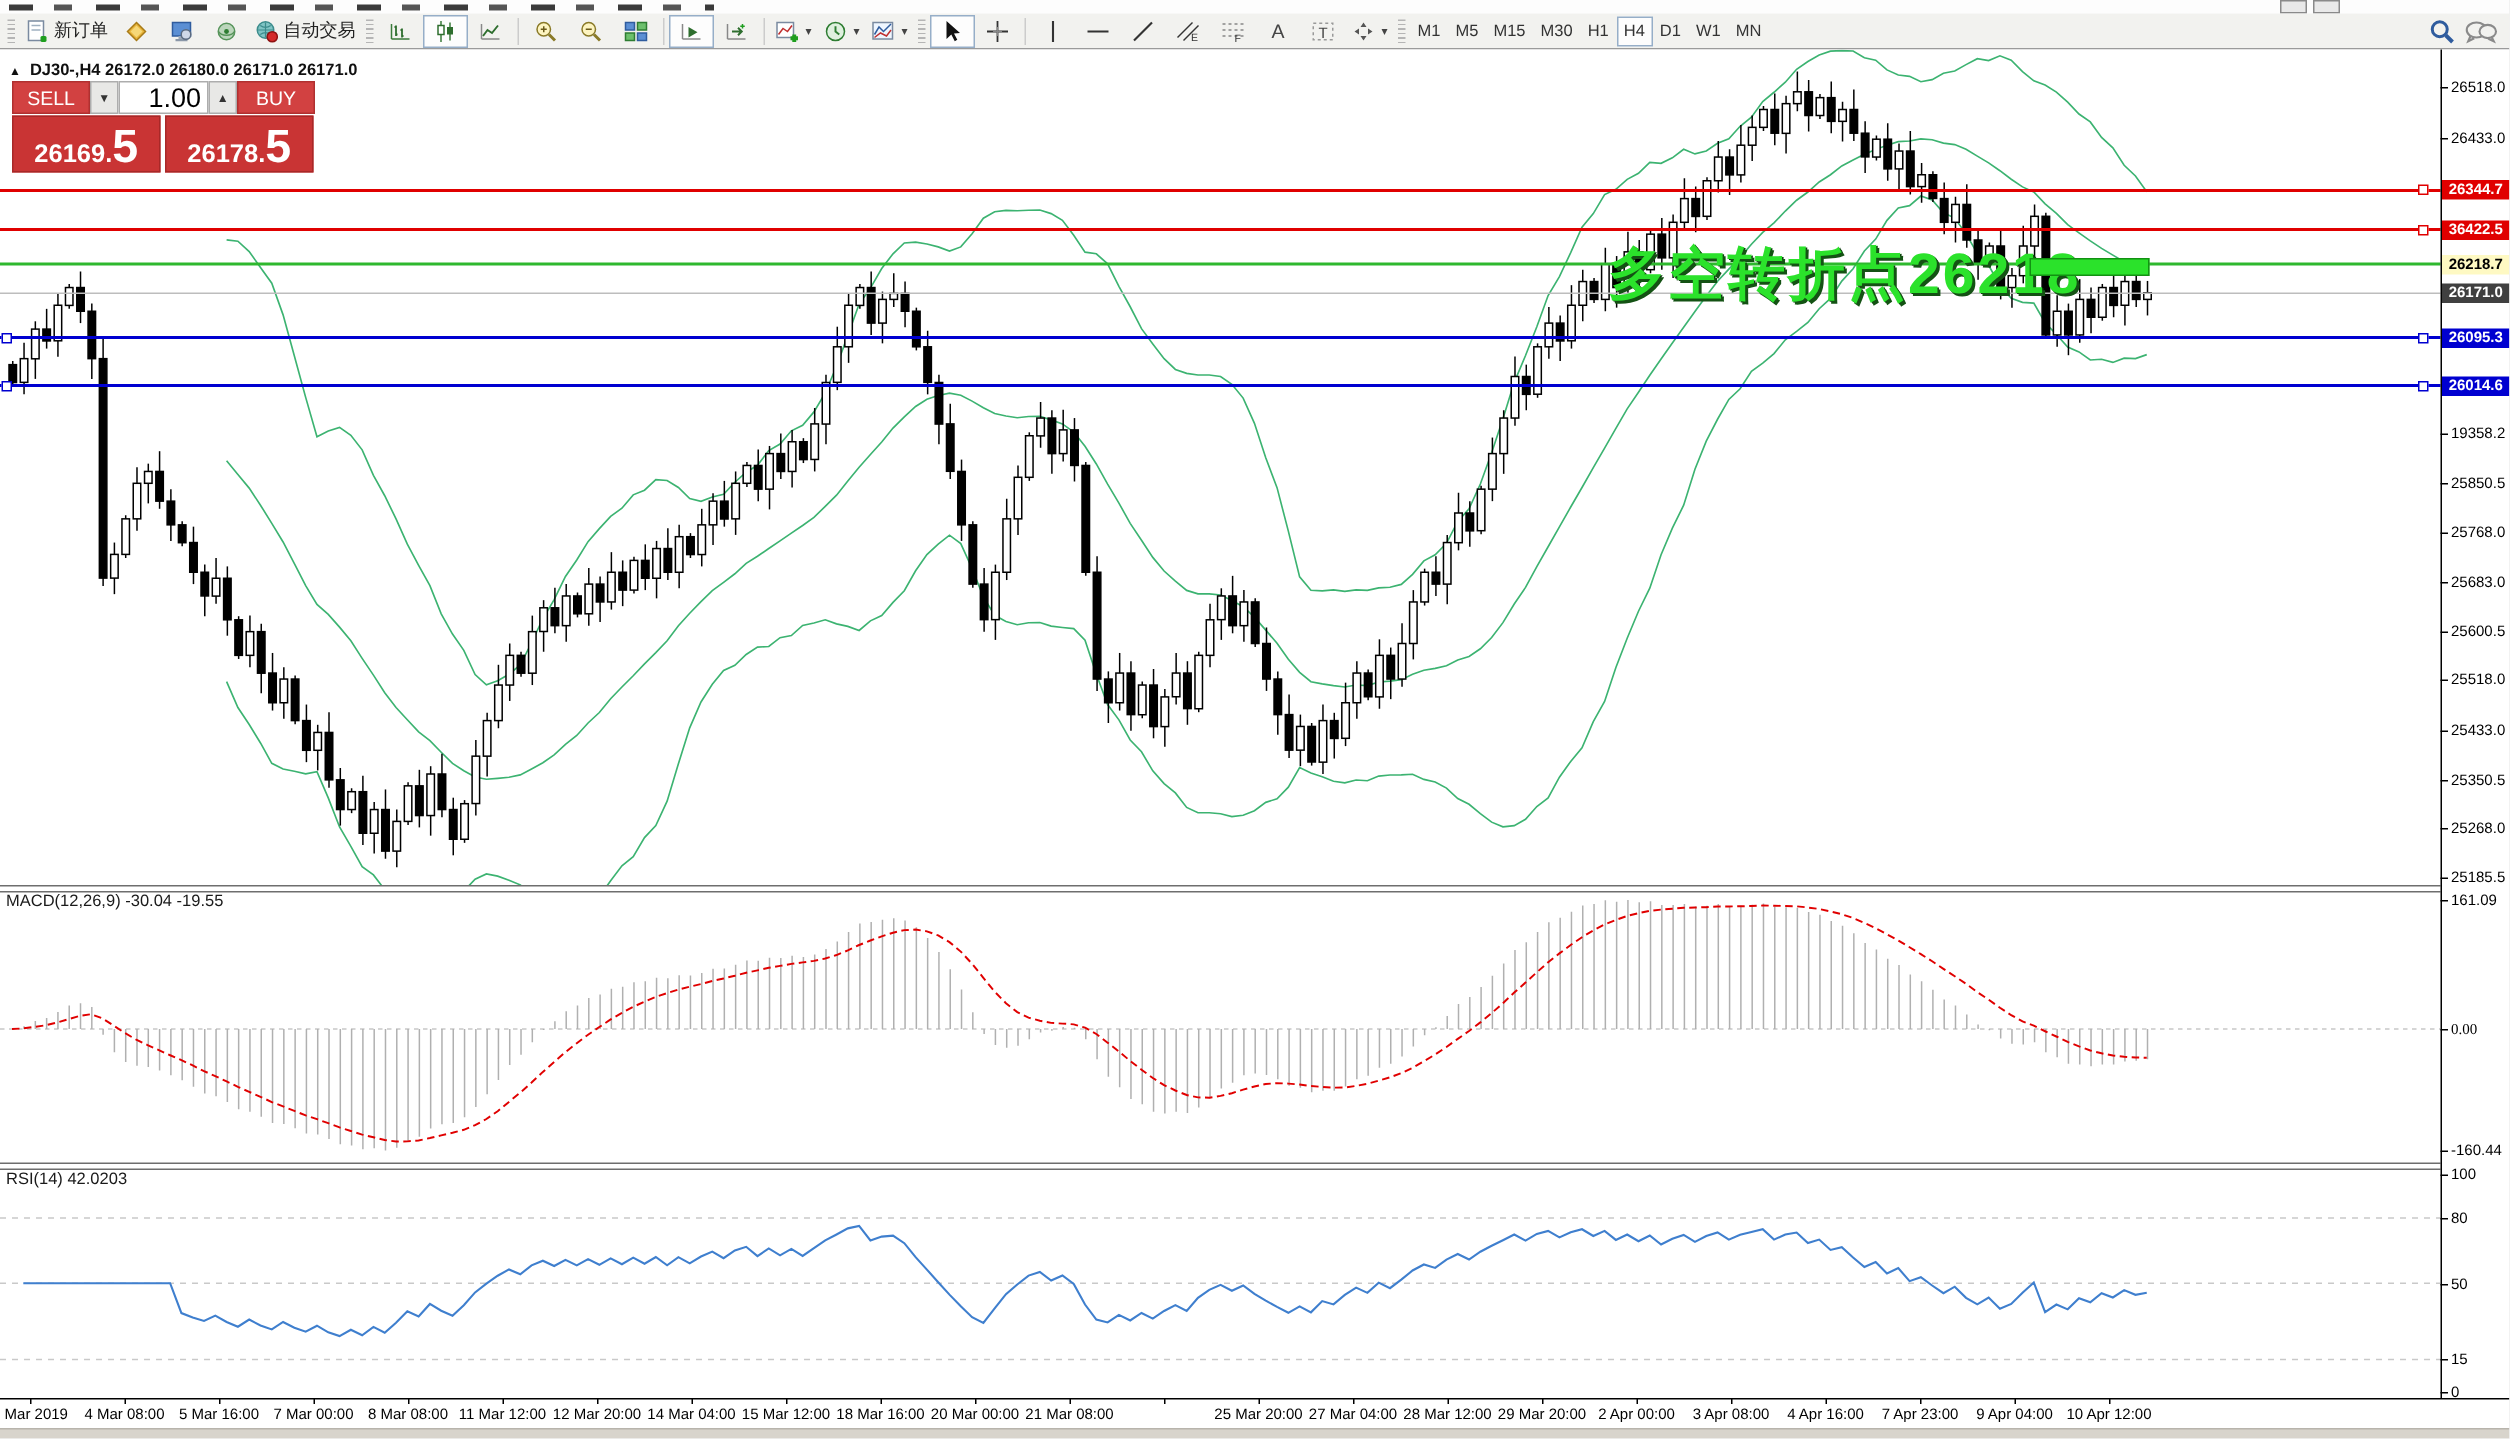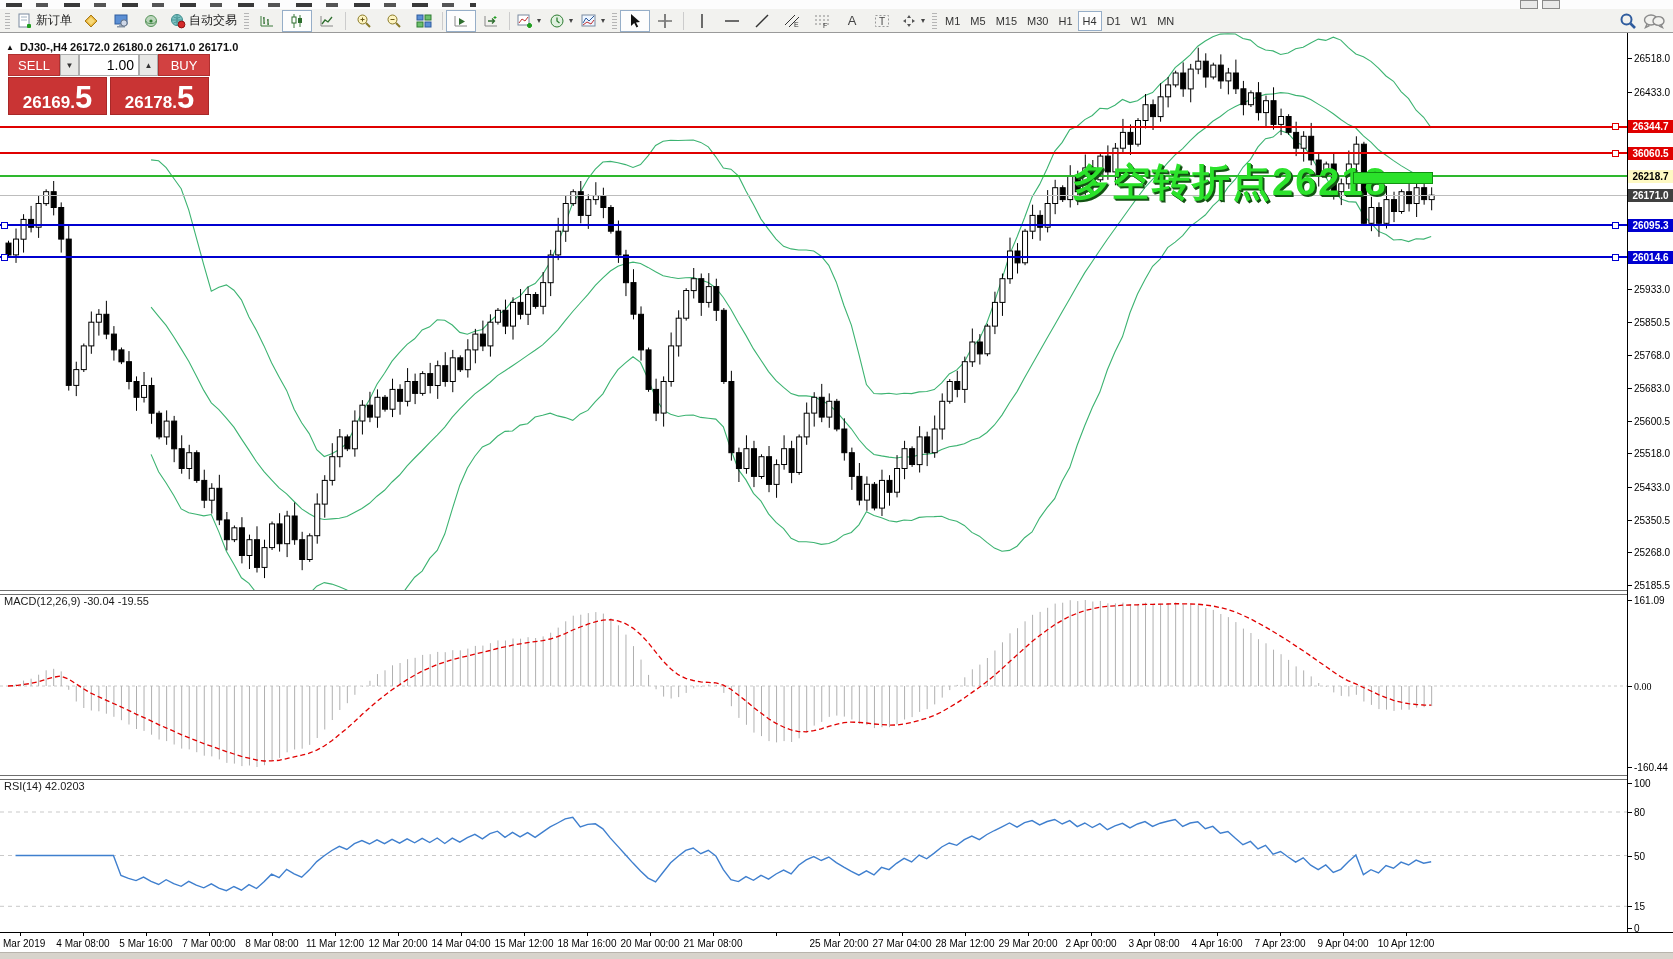--- a/index.html
+++ b/index.html
@@ -48,7 +48,7 @@
   #tp-row1{display:flex;height:22px;}
   .tp-btn{width:52px;background:#d24141;color:#fff;font-size:13px;display:flex;align-items:center;justify-content:center;border:1px solid #b03030;box-sizing:border-box;}
   .tp-spin{width:19px;background:#e8e8e6;border:1px solid #adadad;box-sizing:border-box;display:flex;align-items:center;justify-content:center;font-size:8px;color:#333;}
-  #tp-vol{width:60px;background:#fff;border:1px solid #adadad;box-sizing:border-box;font-size:14px;color:#000;
+  #tp-vol{width:60px;background:#fff;border:1px solid #adadad;box-sizing:border-box;font-size:18px;color:#000;
           display:flex;align-items:center;justify-content:flex-end;padding-right:4px;}
   #tp-row2{display:flex;gap:3px;margin-top:1px;}
   .tp-price{width:99px;height:38px;background:#c93434;border:1px solid #a82828;box-sizing:border-box;color:#fff;

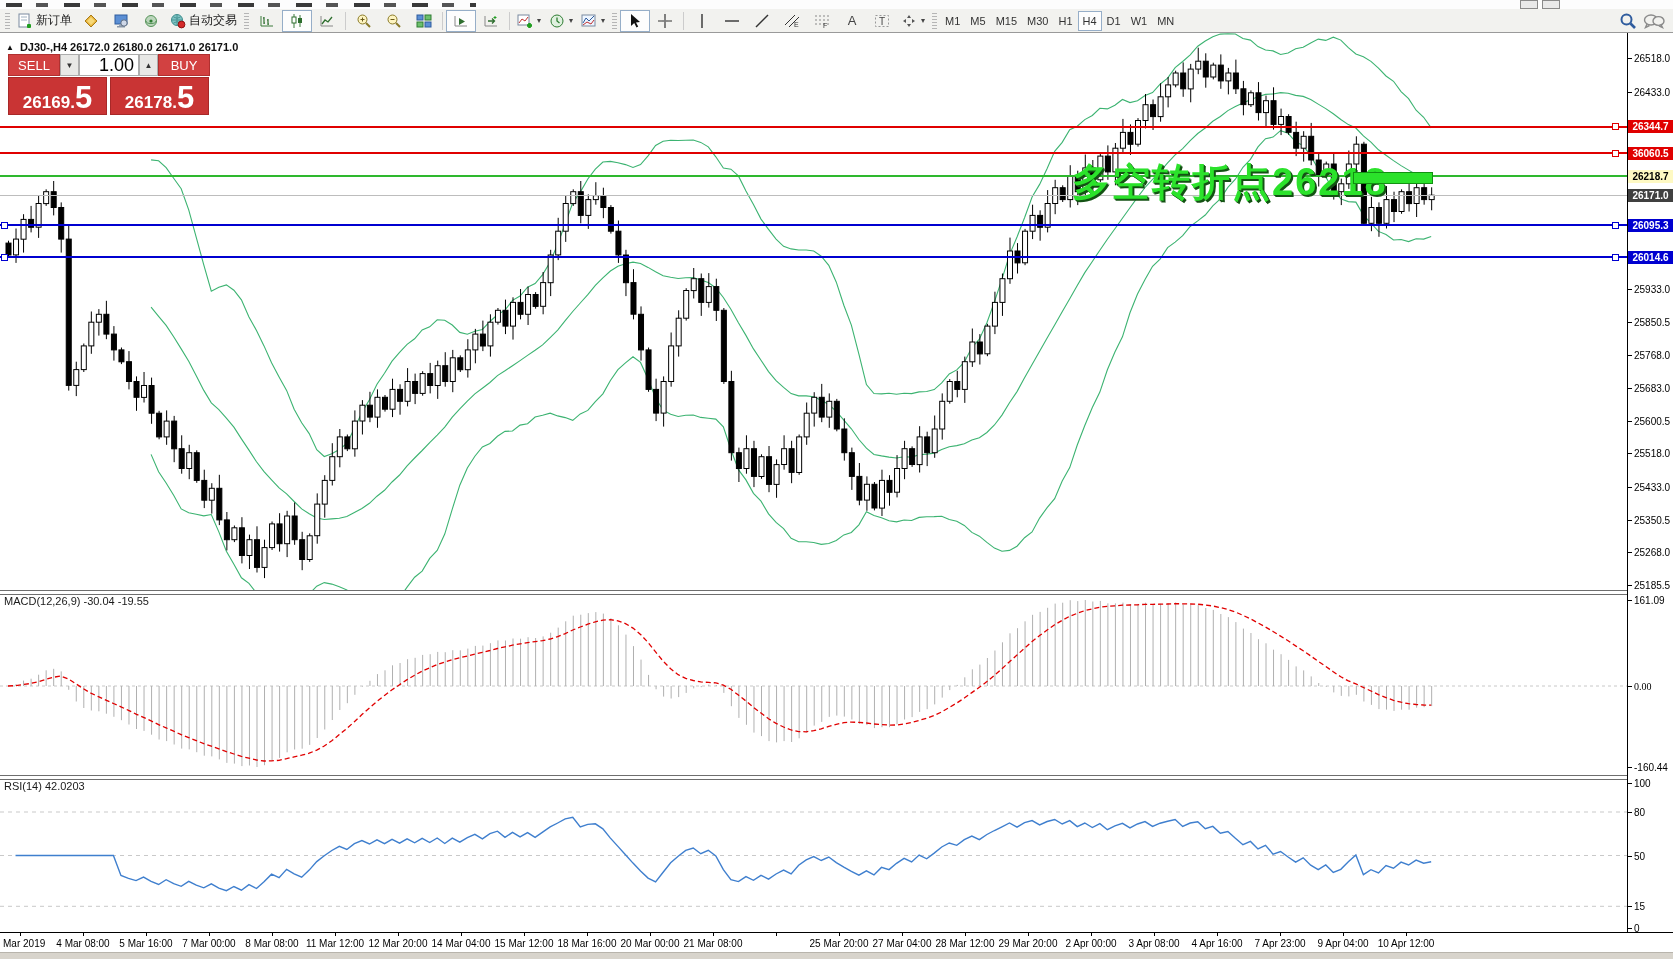--- a/index.html
+++ b/index.html
@@ -938,7 +938,7 @@
     <div id="time-hline" class="abs"></div>
     <div id="axis-col" class="abs" style="left:0;top:0;width:1673px;height:926px;pointer-events:none;">
         <div class="abs badge" style="top: 87px; background: rgb(224, 0, 0); color: rgb(255, 255, 255);">26344.7</div>
-        <div class="abs badge" style="top: 114px; background: rgb(224, 0, 0); color: rgb(255, 255, 255);">36060.5</div>
+        <div class="abs badge" style="top: 114px; background: rgb(224, 0, 0); color: rgb(255, 255, 255);">36422.5</div>
         <div class="abs badge" style="top: 137px; background: #fef9c3; color: rgb(0, 0, 0);">26218.7</div>
         <div class="abs badge" style="top: 156px; background: #404040; color: rgb(255, 255, 255);">26171.0</div>
         <div class="abs badge" style="top: 186px; background: rgb(0, 0, 208); color: rgb(255, 255, 255);">26095.3</div>

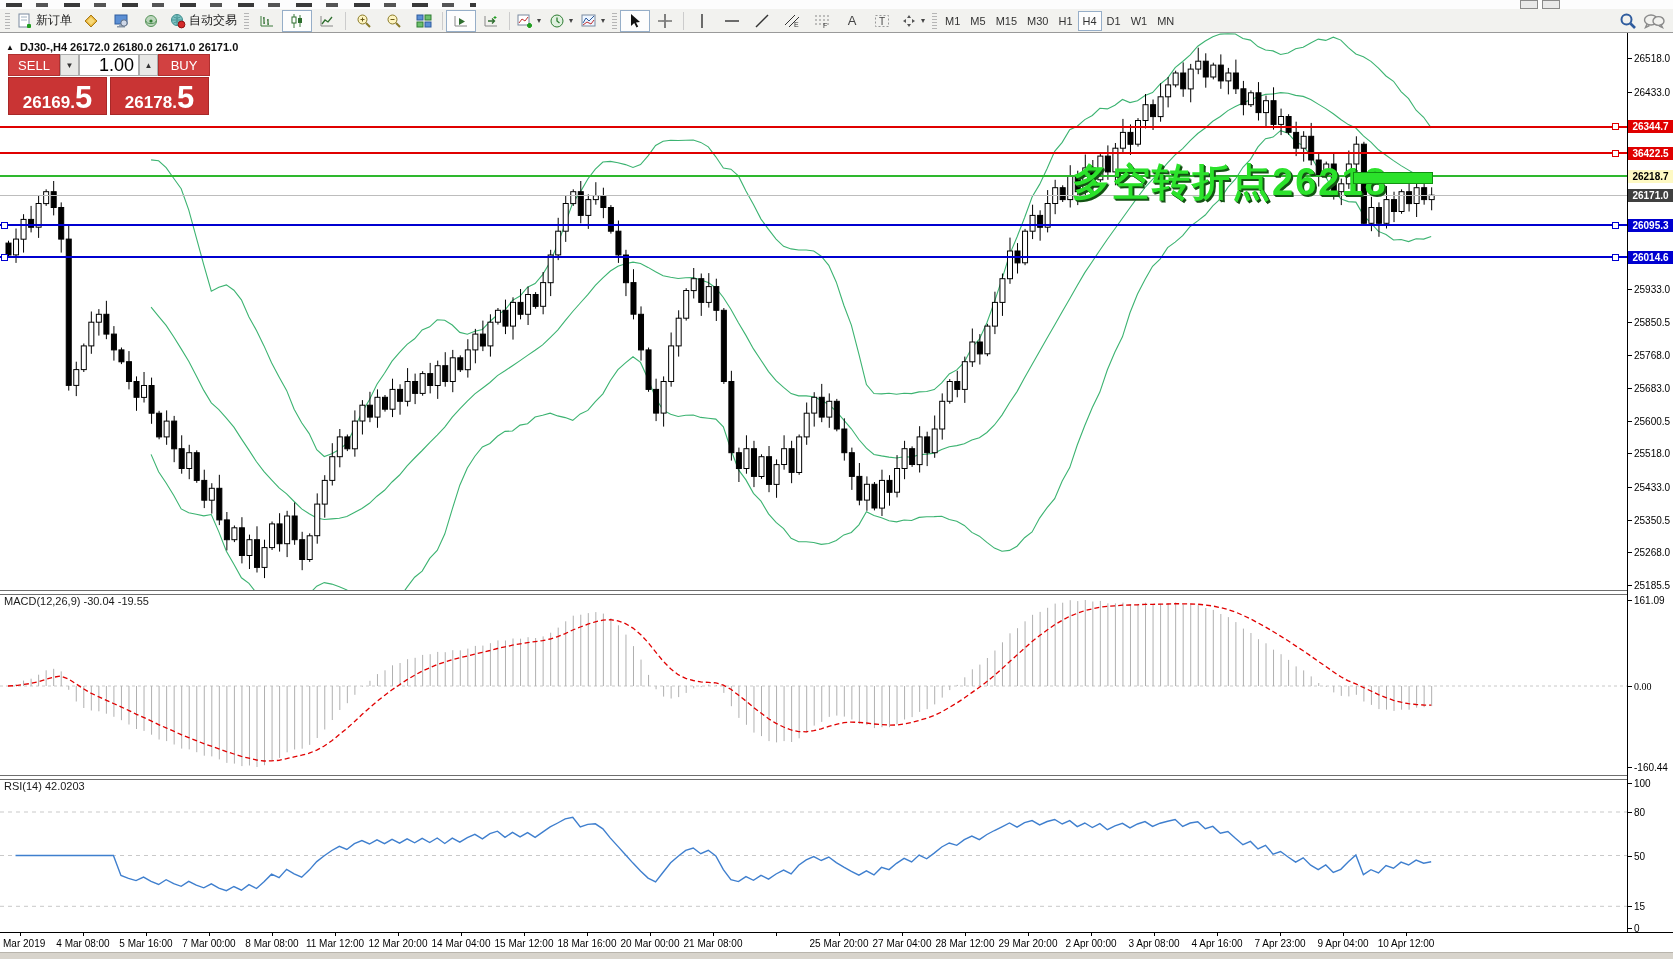--- a/index.html
+++ b/index.html
@@ -948,7 +948,7 @@
         <div class="abs tick-dash" style="top: 59px;"></div>
         <div class="abs tick-label" style="top: 54px;">26433.0</div>
         <div class="abs tick-dash" style="top: 256px;"></div>
-        <div class="abs tick-label" style="top: 251px;">25933.0</div>
+        <div class="abs tick-label" style="top: 251px;">19358.2</div>
         <div class="abs tick-dash" style="top: 289px;"></div>
         <div class="abs tick-label" style="top: 284px;">25850.5</div>
         <div class="abs tick-dash" style="top: 322px;"></div>

